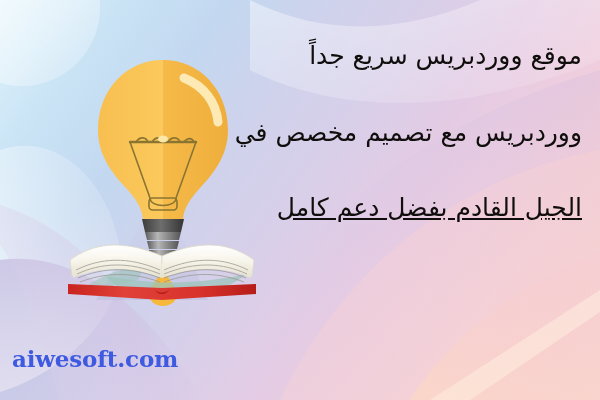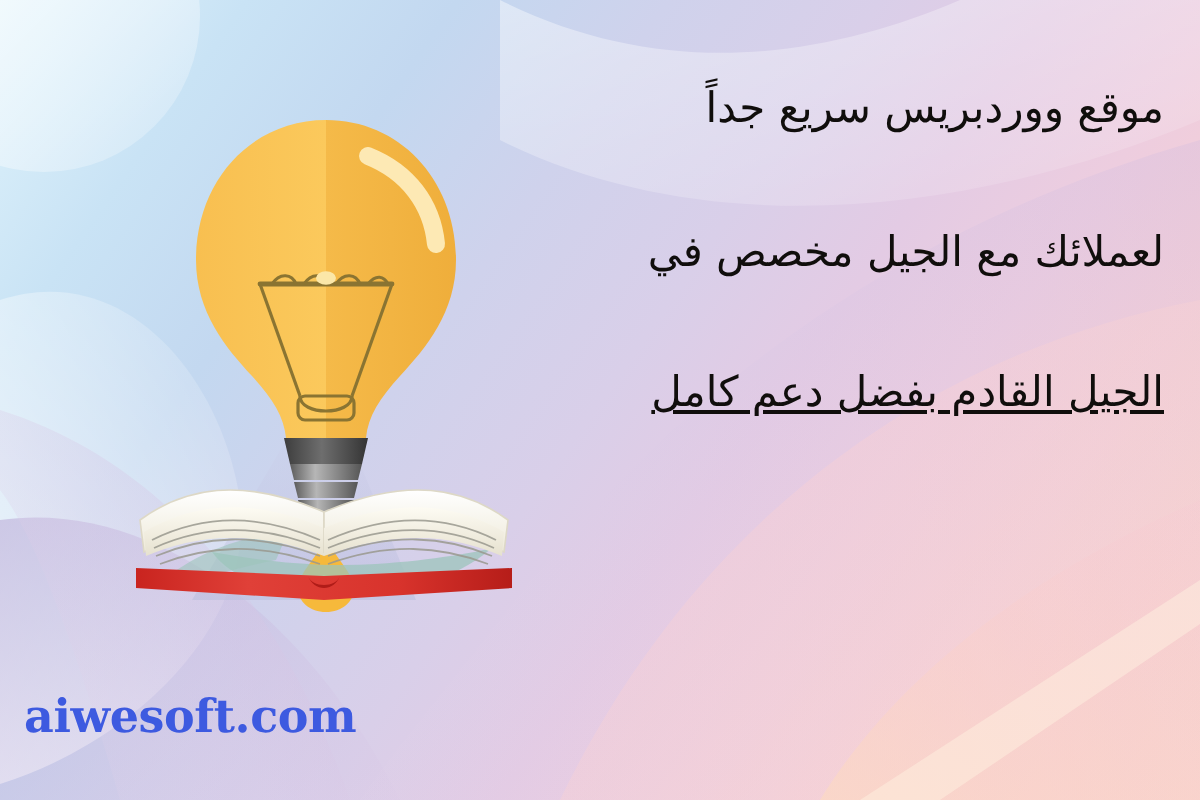--- a/index.html
+++ b/index.html
@@ -61,7 +61,7 @@
   }
   .copy-line {
     font-family: "DejaVu Sans", "Liberation Sans", sans-serif;
-    font-size: 21px;
+    font-size: 25px;
     line-height: 1.15;
     color: #100e0c;
     white-space: nowrap;

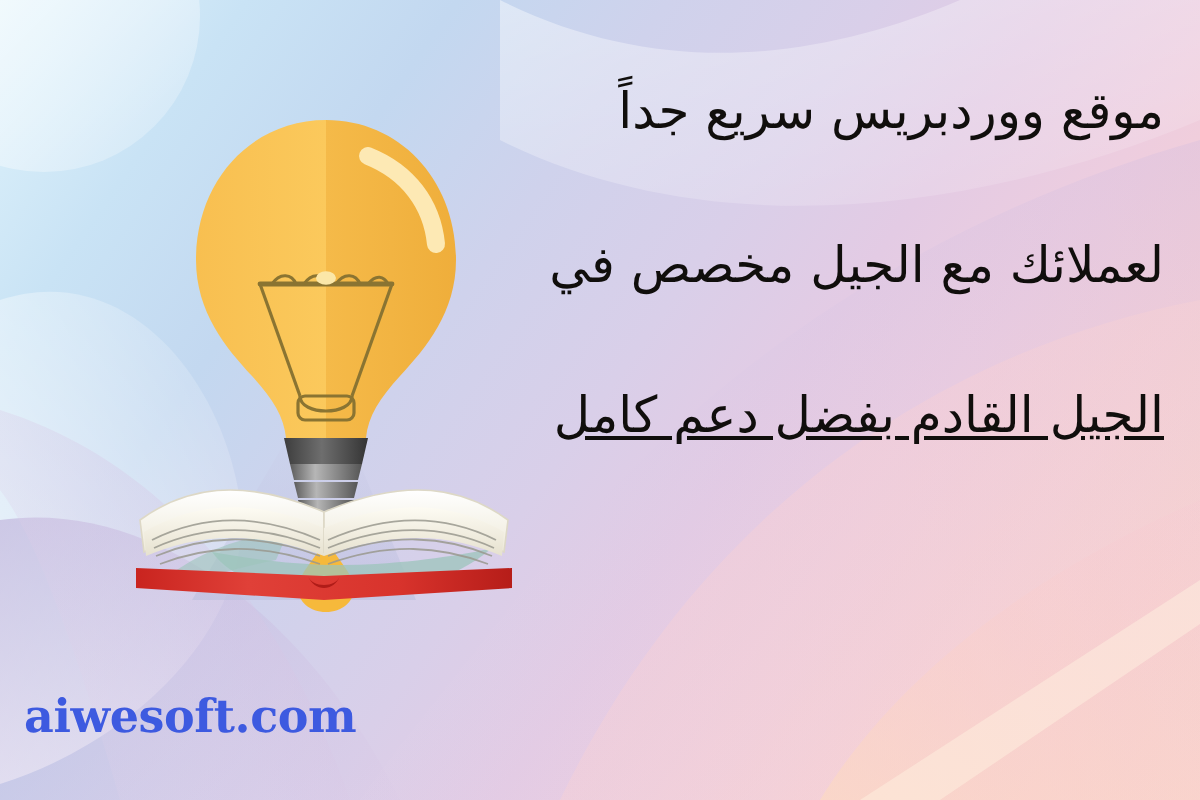--- a/index.html
+++ b/index.html
@@ -248,7 +248,7 @@
 
   <div id="copy">
     <div class="copy-line" id="line-1">موقع ووردبريس سريع جداً</div>
-    <div class="copy-line" id="line-2">لعملائك مع الجيل مخصص في</div>
+    <div class="copy-line" id="line-2">ووردبريس مع تصميم مخصص في</div>
     <div class="copy-line" id="line-3">الجيل القادم بفضل دعم كامل</div>
   </div>
 

